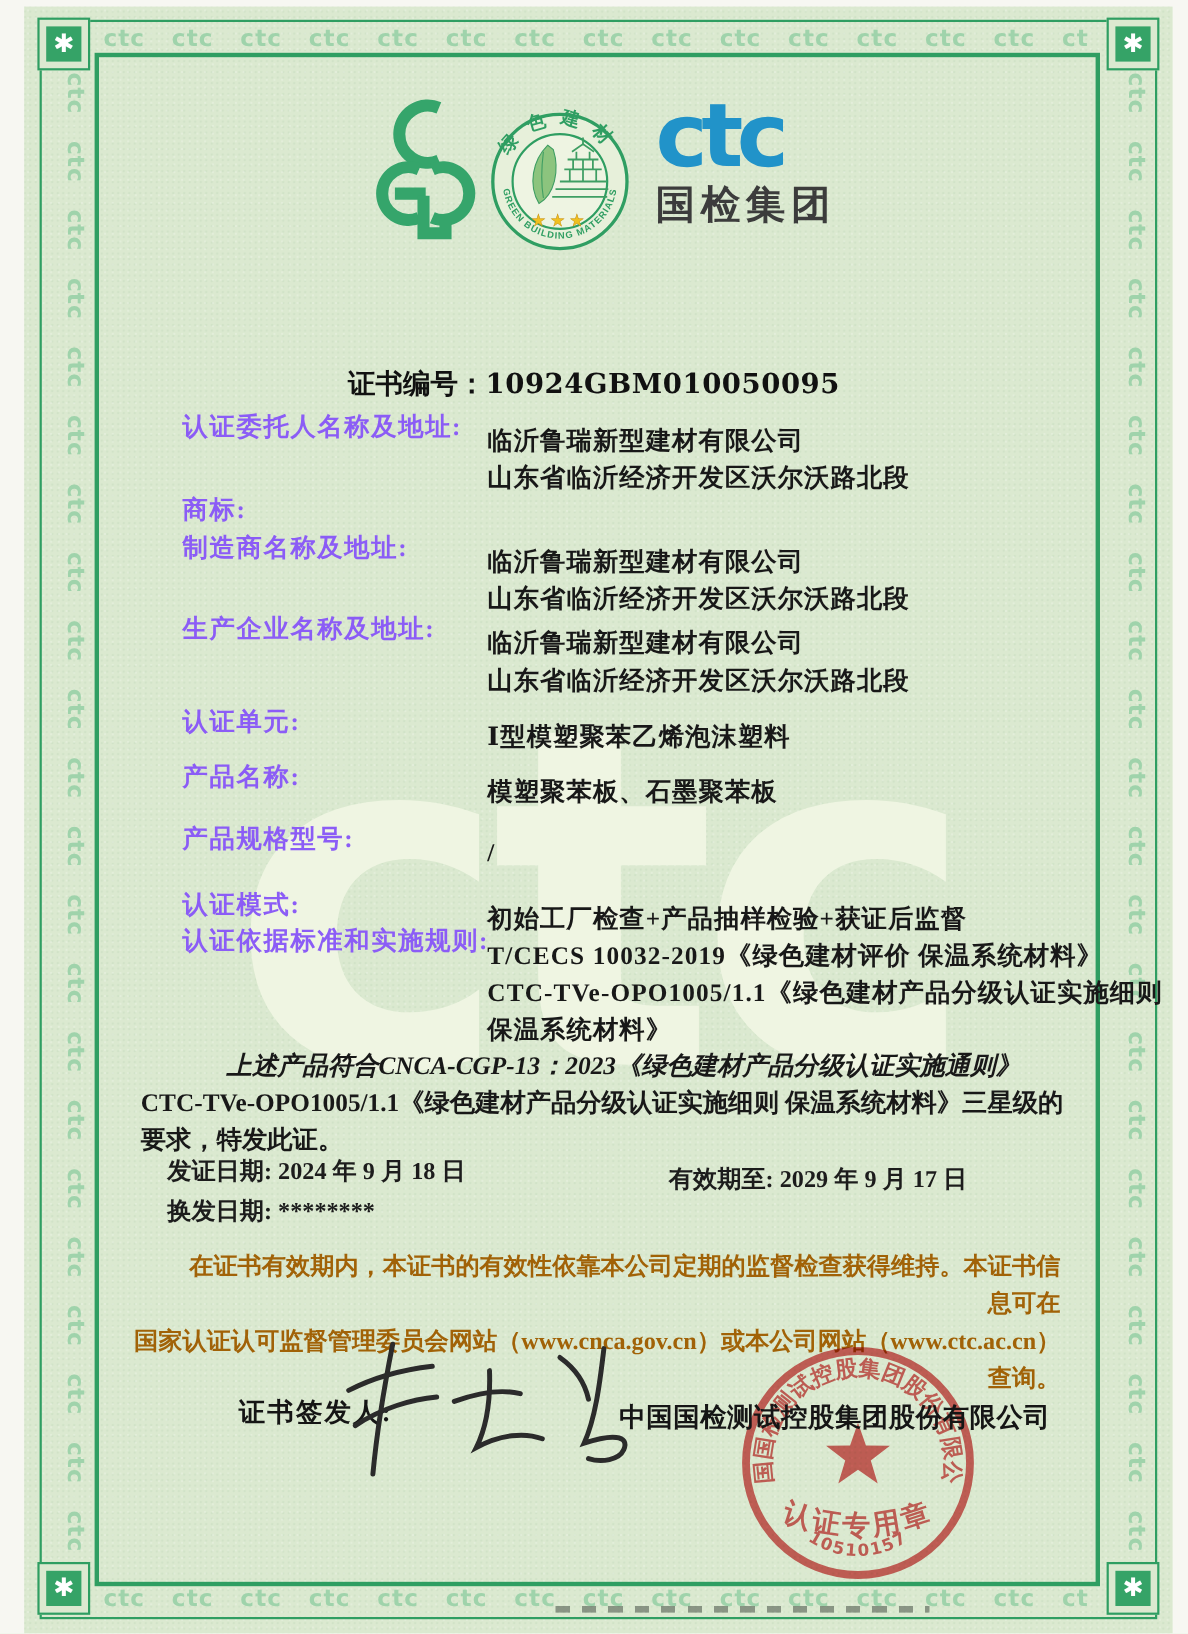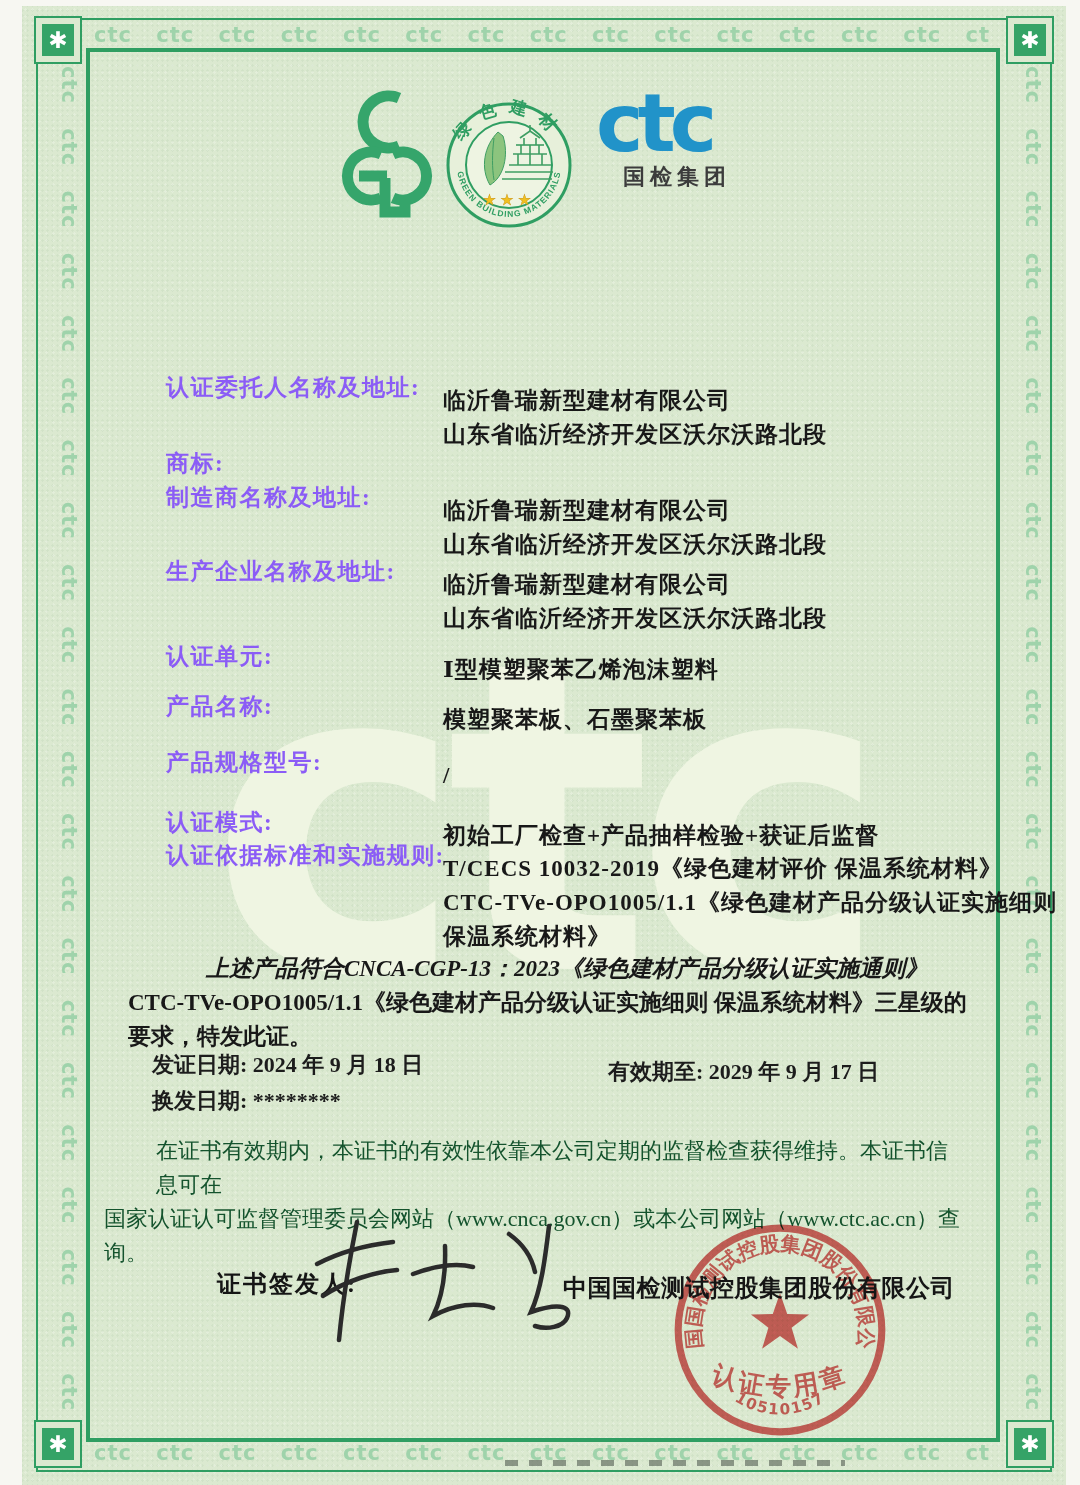--- a/index.html
+++ b/index.html
@@ -35,8 +35,8 @@
   .ctc-logo{position:absolute;left:596px;top:86px;width:170px;text-align:left;z-index:2;}
   .ctc-word{font-family:"DejaVu Sans",sans-serif;font-weight:800;font-size:80px;line-height:.95;
     color:#2193c9;letter-spacing:-6px;}
-  .ctc-sub{font-family:"Liberation Sans","DejaVu Sans",sans-serif;font-weight:900;font-size:22px;
-    color:#3c3c3c;letter-spacing:5px;margin-top:0px;margin-left:27px;}
+  .ctc-sub{font-family:"Liberation Sans","DejaVu Sans",sans-serif;font-weight:900;font-size:36px;
+    color:#3c3c3c;letter-spacing:5px;margin-top:0px;}
   
   .title{position:absolute;left:0;top:250px;width:1080px;text-align:center;color:#279a5b;
     font-weight:900;font-size:57px;letter-spacing:8px;z-index:2;}

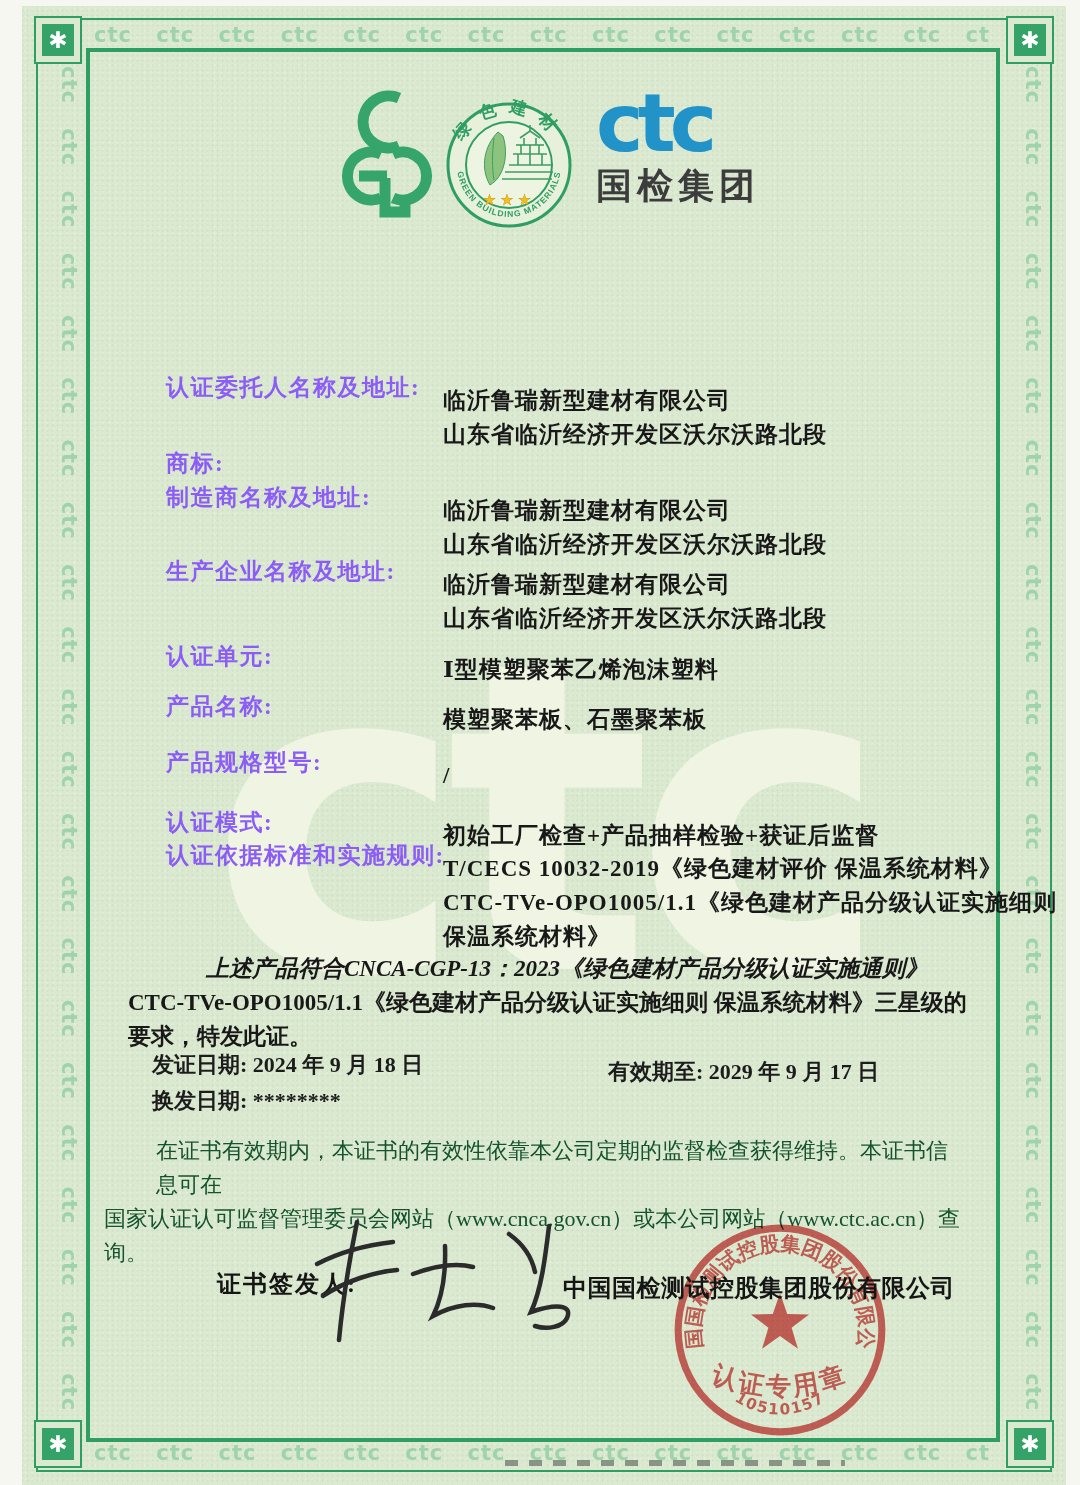--- a/index.html
+++ b/index.html
@@ -141,6 +141,9 @@
     <div class="ctc-sub">国检集团</div>
   </div>
 
+  <div class="certline">
+    <span>证书编号：</span><span class="num">10924GBM010050095</span>
+  </div>
 
   <div class="frow f0">
     <span class="flabel">认证委托人名称及地址:</span>

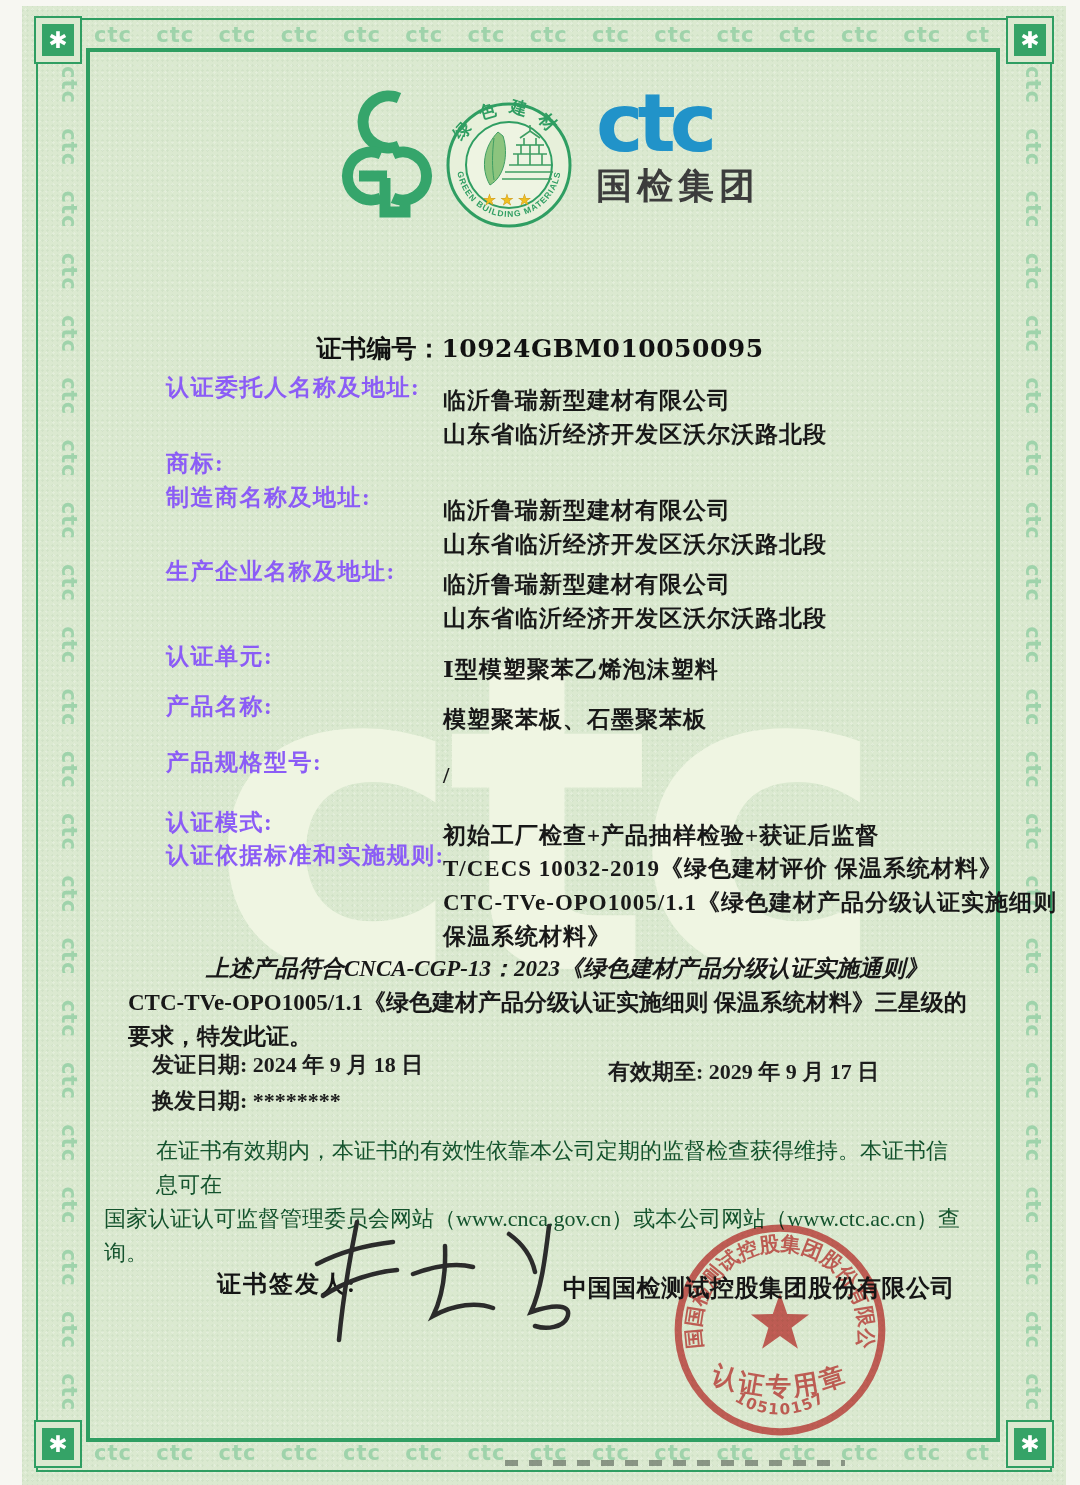--- a/index.html
+++ b/index.html
@@ -54,8 +54,8 @@
   .statement{position:absolute;left:128px;top:952px;width:842px;font-weight:700;font-size:23px;
     line-height:34px;color:#181818;z-index:2;}
   .statement .ind{padding-left:78px;font-style:italic;}
-  .notes{position:absolute;left:104px;top:1134px;width:860px;font-weight:400;font-size:22px;
-    line-height:34px;color:#14532d;z-index:2;}
+  .notes{position:absolute;left:104px;top:1134px;width:860px;font-weight:700;font-size:22px;
+    line-height:34px;color:#a16207;z-index:2;text-align:right;}
   .notes .ind{padding-left:52px;}
   
   .dateline{position:absolute;font-weight:600;font-size:22px;color:#1c1c1c;white-space:nowrap;z-index:2;text-align:right;}

